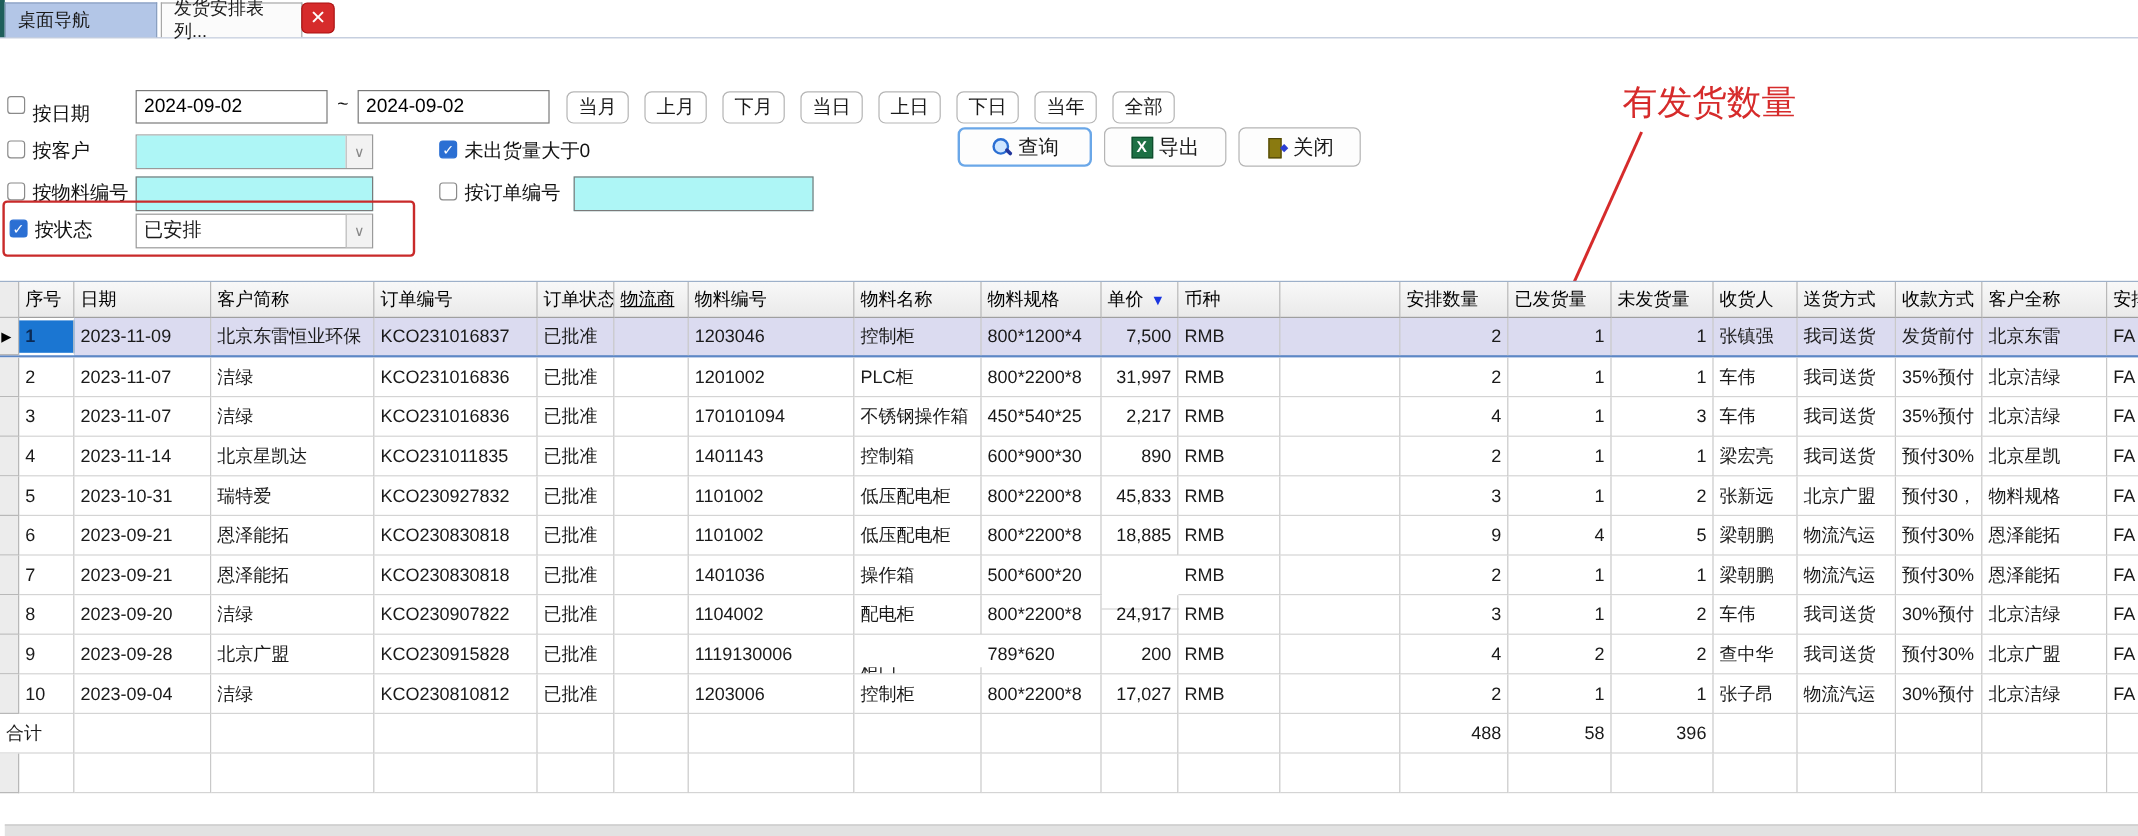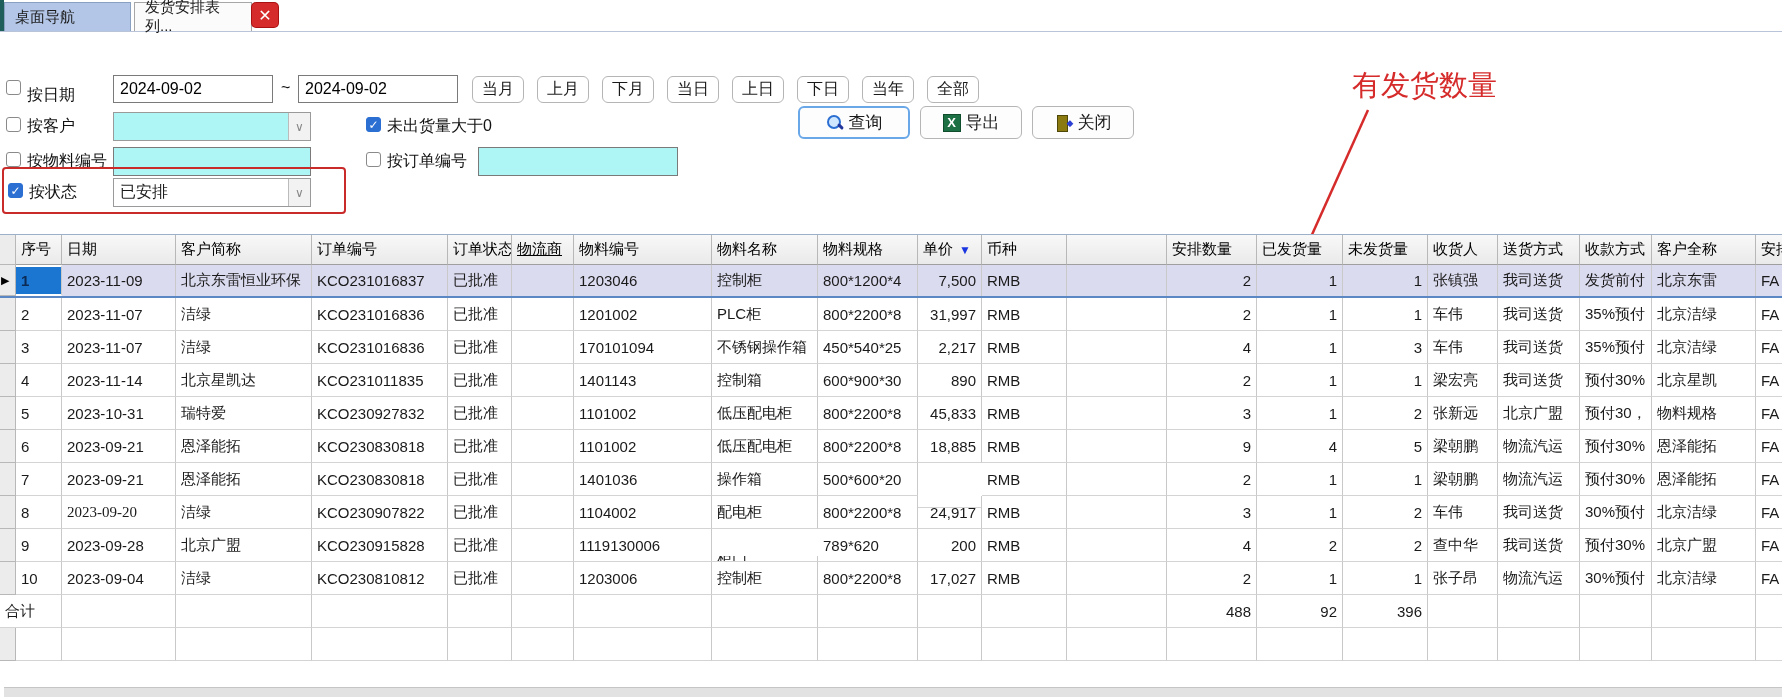--- a/index.html
+++ b/index.html
@@ -367,7 +367,7 @@
     <div class="trow">
       <div class="gut" style="width: 16px;"></div>
       <div class="tc" style="width: 46px;">8</div>
-      <div class="tc" style="width: 114px; font-family: Liberation Serif, serif;">2023-09-20</div>
+      <div class="tc" style="width: 114px;">2023-09-20</div>
       <div class="tc" style="width: 136px;">洁绿</div>
       <div class="tc" style="width: 136px;">KCO230907822</div>
       <div class="tc" style="width: 64px;">已批准</div>

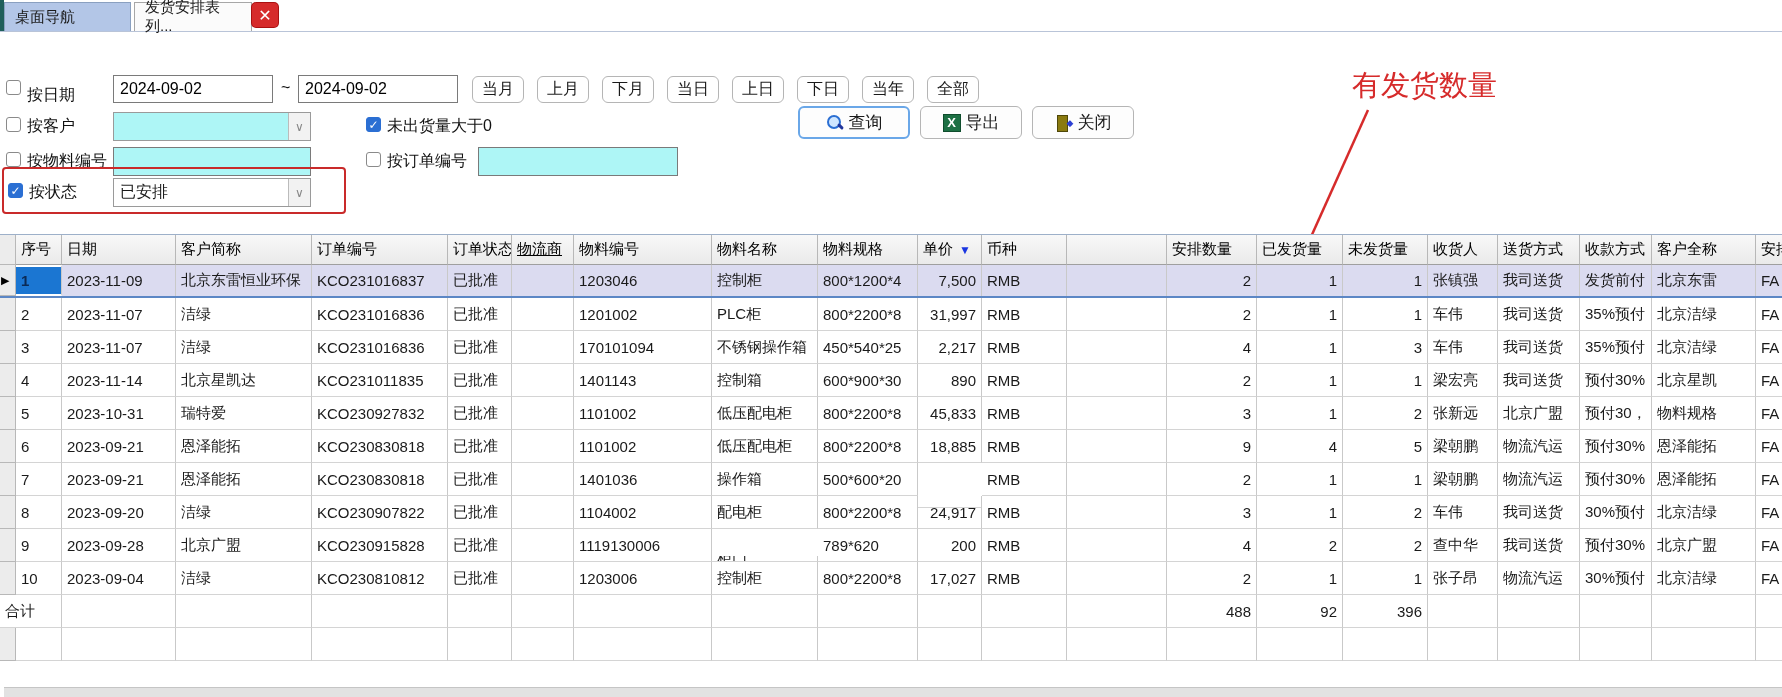--- a/index.html
+++ b/index.html
@@ -447,7 +447,7 @@
       <div class="tc" style="width: 85px;"></div>
       <div class="tc" style="width: 100px;"></div>
       <div class="tc r" style="width: 90px;">488</div>
-      <div class="tc r" style="width: 86px;">92</div>
+      <div class="tc r" style="width: 86px;">58</div>
       <div class="tc r" style="width: 85px;">396</div>
       <div class="tc" style="width: 70px;"></div>
       <div class="tc" style="width: 82px;"></div>

